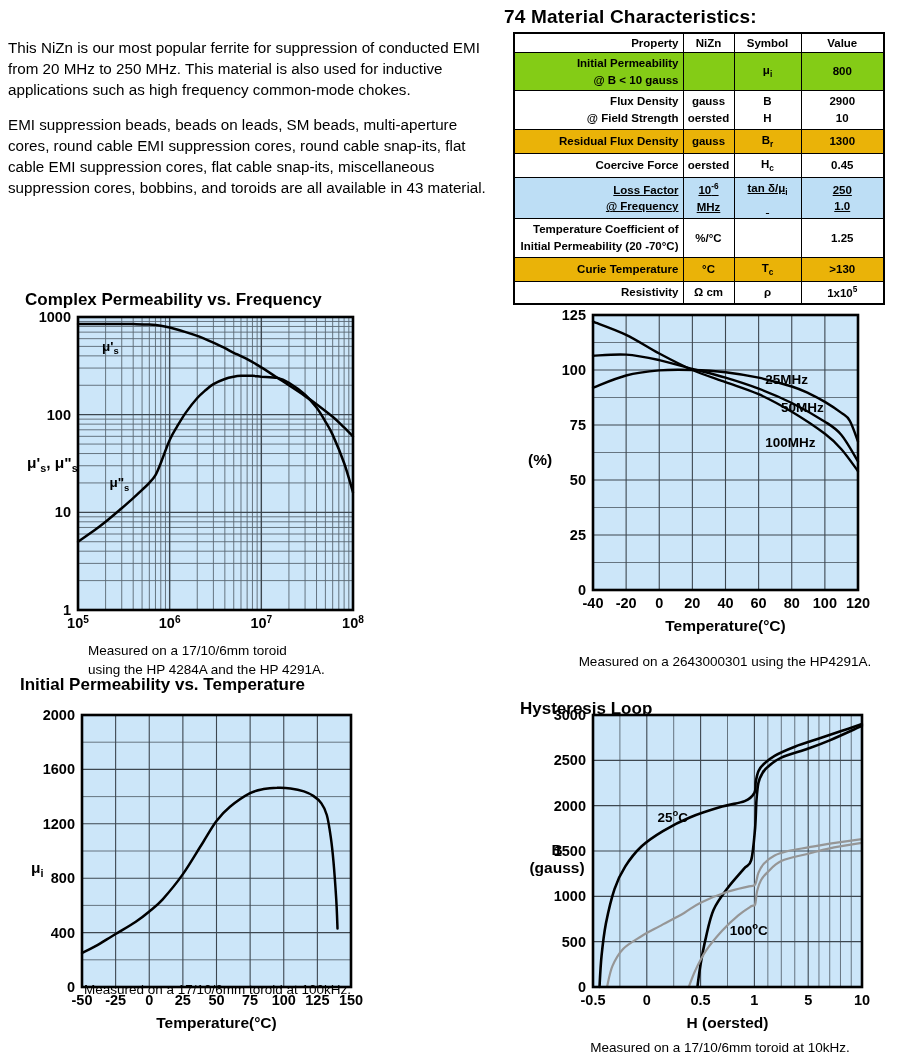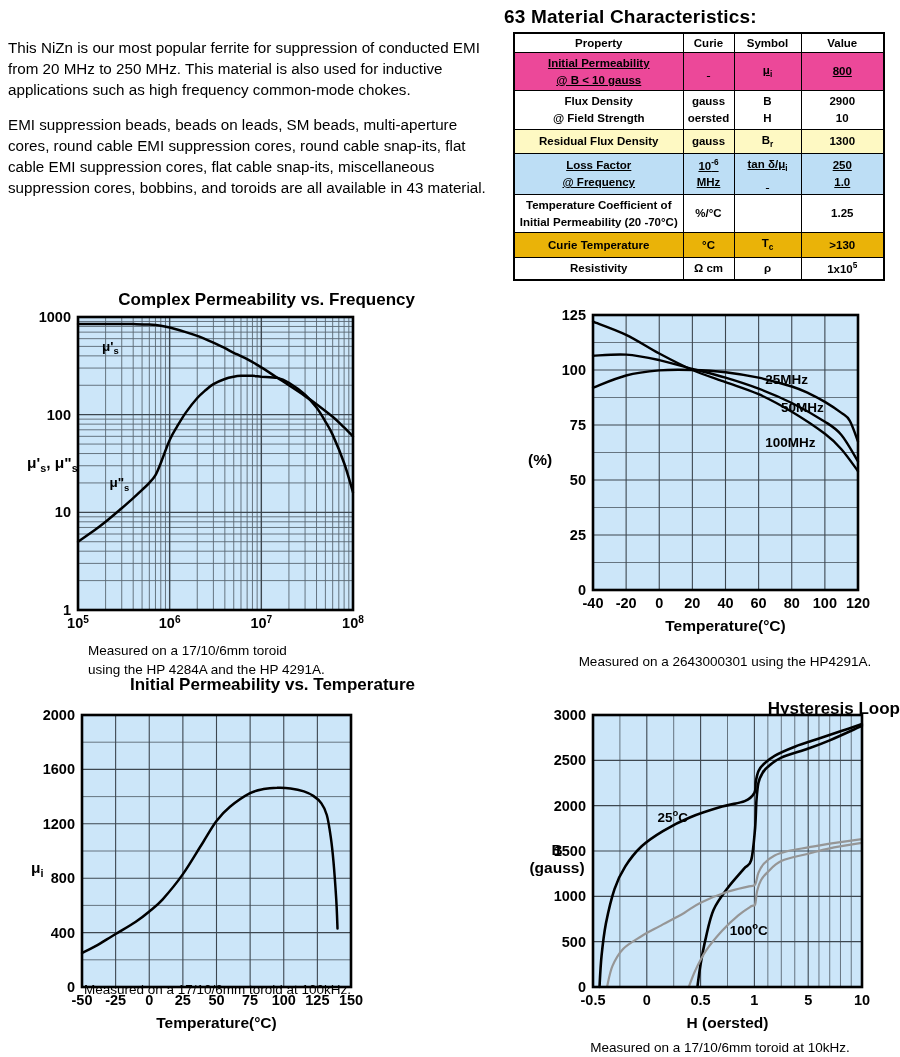--- a/index.html
+++ b/index.html
@@ -34,7 +34,7 @@
     <p>EMI suppression beads, beads on leads, SM beads, multi-aperture cores, round cable EMI suppression cores, round cable snap-its, flat cable EMI suppression cores, flat cable snap-its, miscellaneous suppression cores, bobbins, and toroids are all available in 43 material.</p>
   </div>
 
-  <div class="tbl-title">63 Material Characteristics:</div>
+  <div class="tbl-title">74 Material Characteristics:</div>
 
   <table class="mat">
     <colgroup>

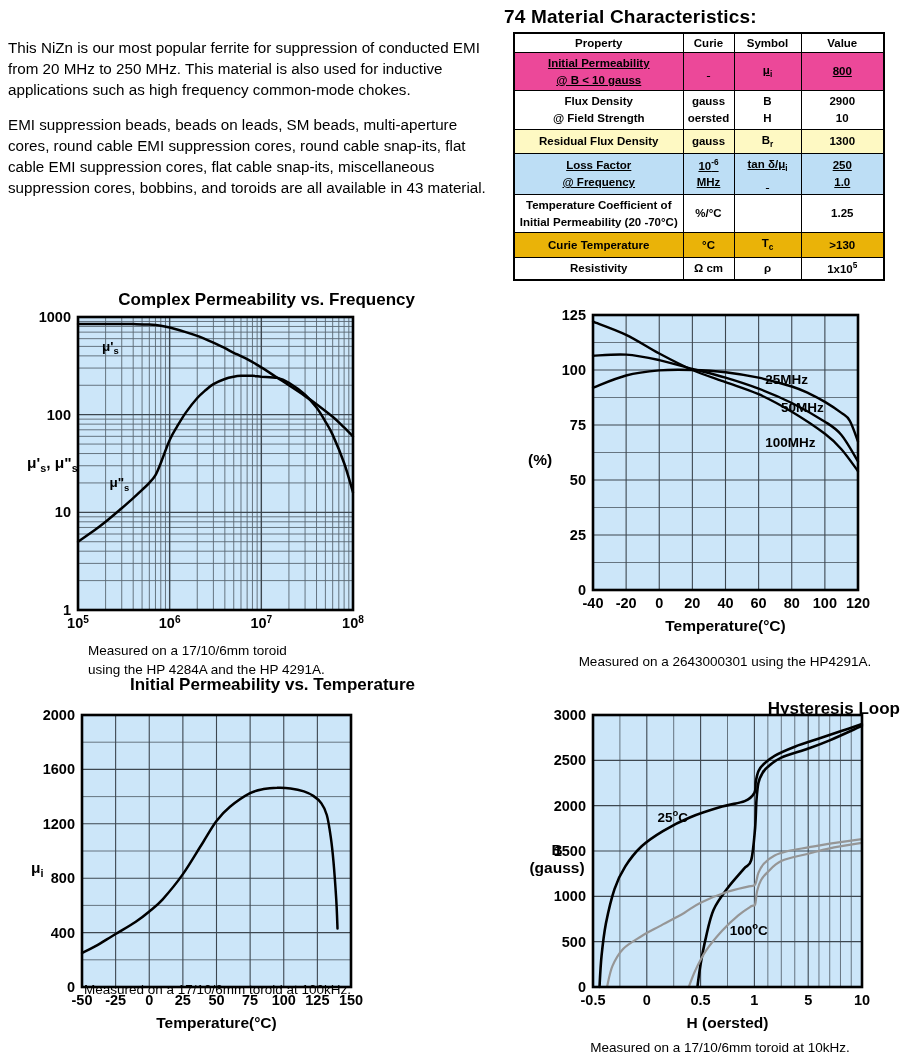--- a/index.html
+++ b/index.html
@@ -12,7 +12,7 @@
             font-size:11.5px;font-weight:bold;border:2px solid #000;}
   .mat th,.mat td{border:1px solid #000;padding:2px 4px;text-align:center;vertical-align:middle;overflow:hidden;}
   .mat th{font-size:11.5px;padding:3px 4px;background:#fff;}
-  .mat th.prop,.mat td.prop{text-align:center;}
+  .mat th.prop,.mat td.prop{text-align:right;}
   .mat .line{line-height:1.45;white-space:nowrap;}
   .chart-title{position:absolute;font-weight:bold;font-size:17px;text-align:right;}
   .caption{position:absolute;font-size:13.5px;line-height:1.42;}

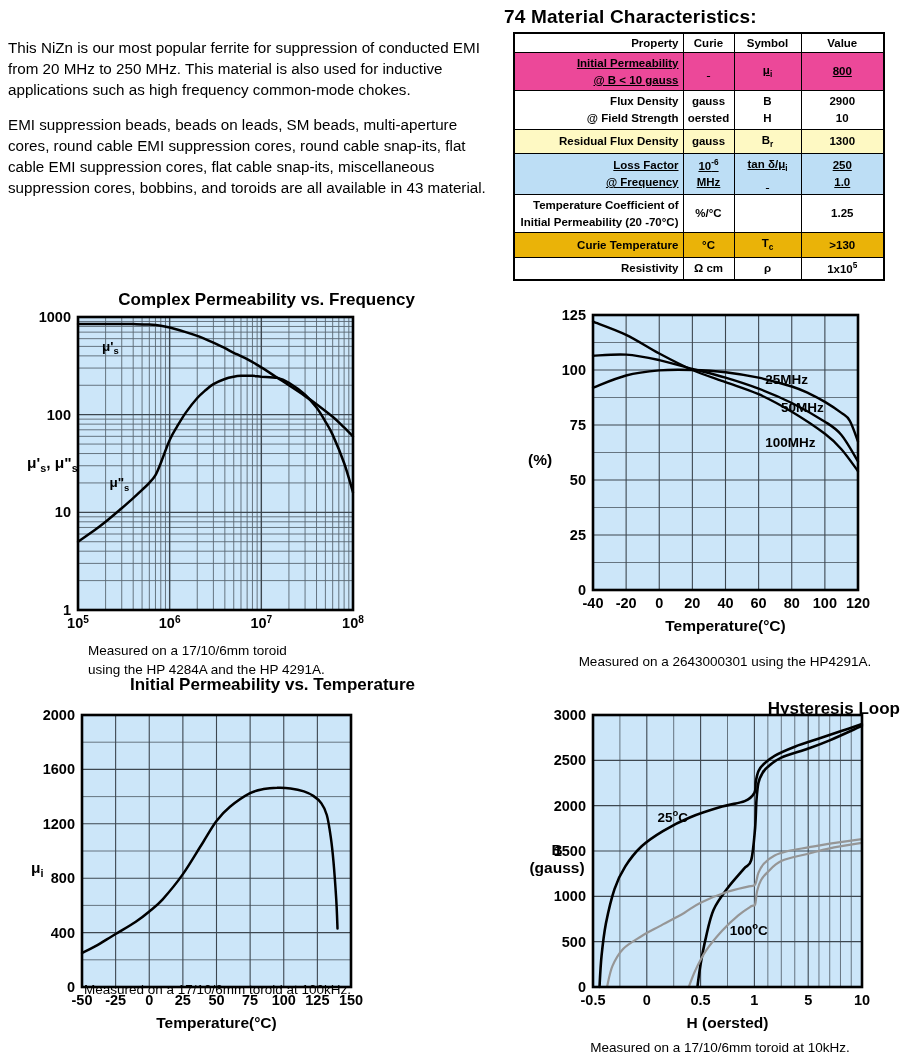--- a/index.html
+++ b/index.html
@@ -46,7 +46,7 @@
     <thead>
       <tr>
         <th class="prop">Property</th>
-        <th>Curie</th>
+        <th>NiZn</th>
         <th>Symbol</th>
         <th>Value</th>
       </tr>

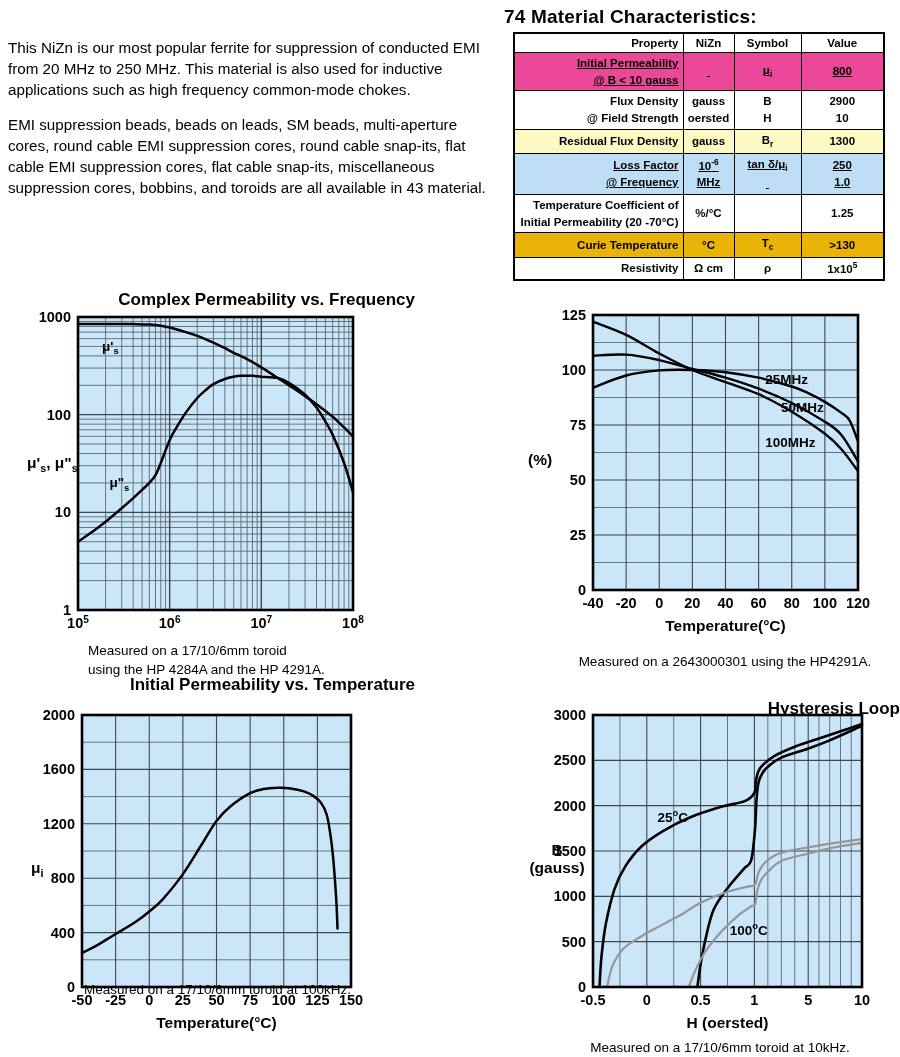--- a/index.html
+++ b/index.html
@@ -52,7 +52,7 @@
       </tr>
     </thead>
     <tbody>
-        <tr style="background: #ec4899; text-decoration: underline;">
+        <tr style="background: #84cc16;">
           <td class="prop">
             <div class="line">Initial Permeability</div>
             <div class="line">@ B &lt; 10 gauss</div>

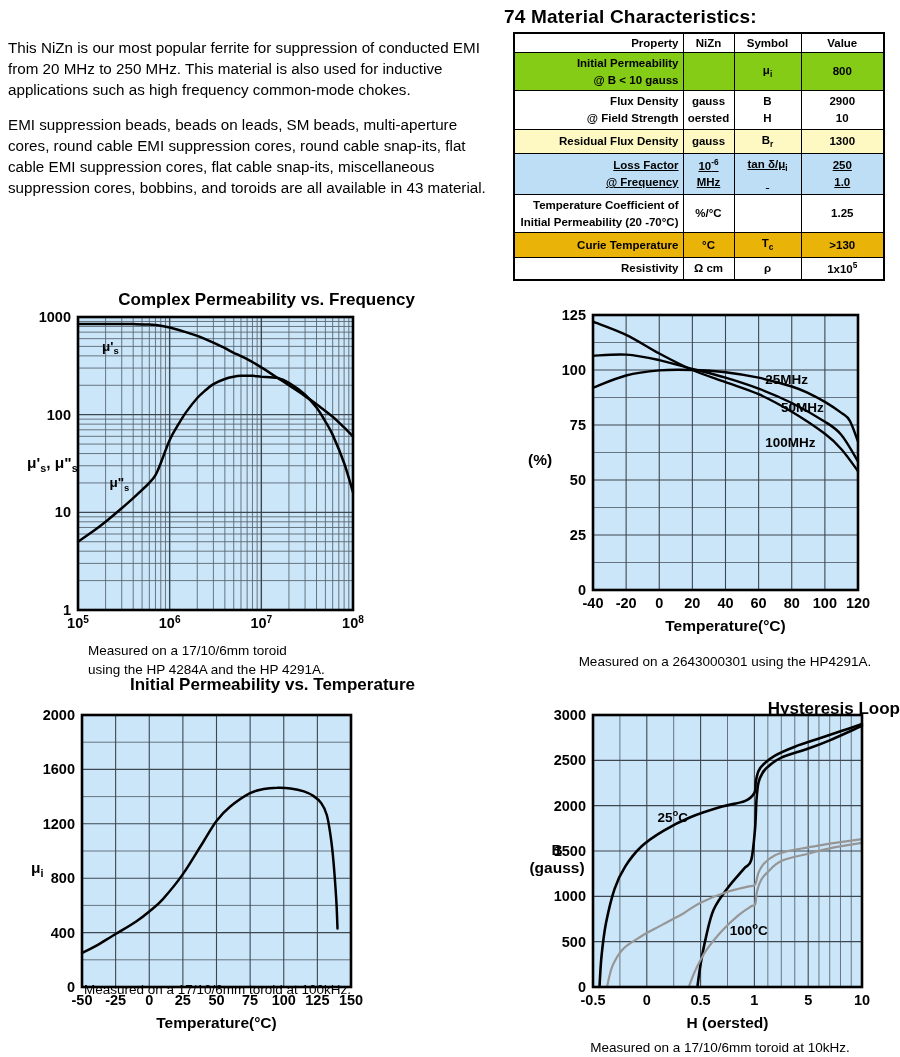--- a/index.html
+++ b/index.html
@@ -85,7 +85,7 @@
             <div class="line">10</div>
           </td>
         </tr>
-        <tr style="background: #fef9c3; border-radius: 9px;">
+        <tr style="background: #eab308; border-radius: 9px;">
           <td class="prop">
             <div class="line">Residual Flux Density</div>
           </td>

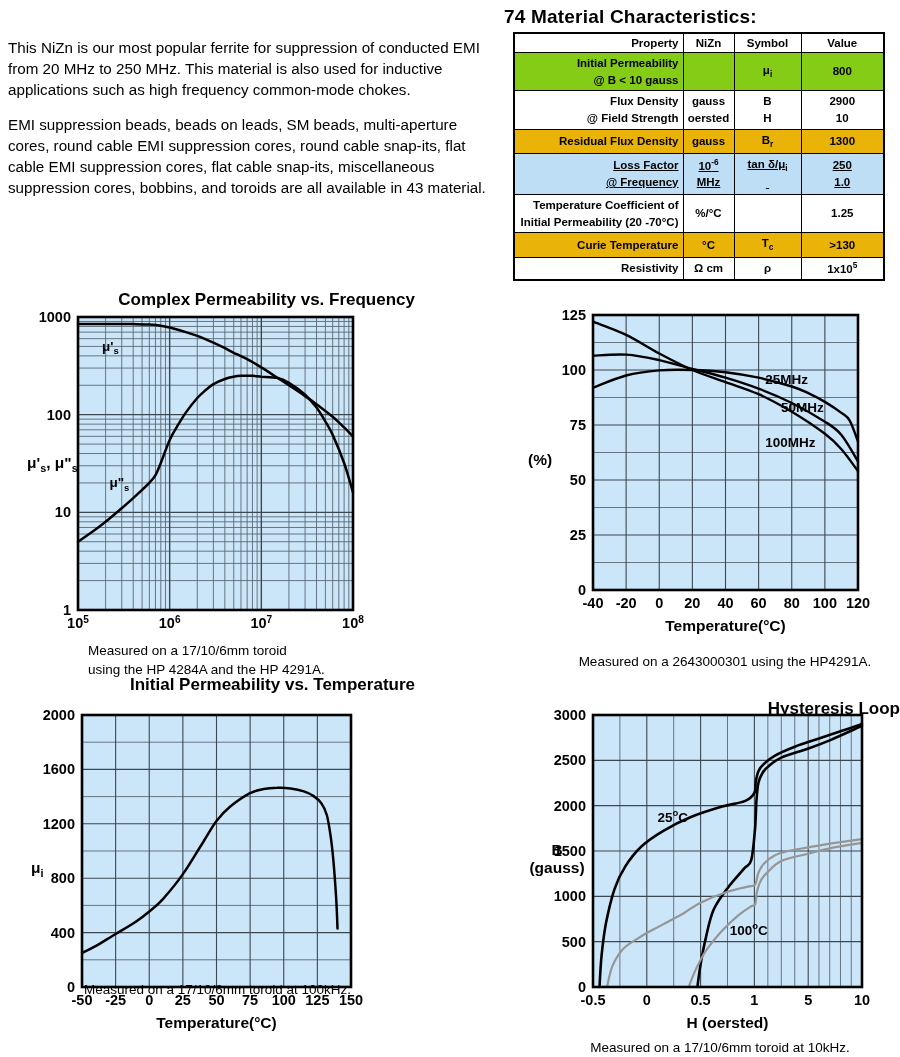--- a/index.html
+++ b/index.html
@@ -97,6 +97,20 @@
           </td>
           <td>
             <div class="line">1300</div>
+          </td>
+        </tr>
+        <tr>
+          <td class="prop">
+            <div class="line">Coercive Force</div>
+          </td>
+          <td>
+            <div class="line">oersted</div>
+          </td>
+          <td>
+            <div class="line">H<sub>c</sub></div>
+          </td>
+          <td>
+            <div class="line">0.45</div>
           </td>
         </tr>
         <tr style="background: rgb(189, 222, 245); text-decoration: underline;">

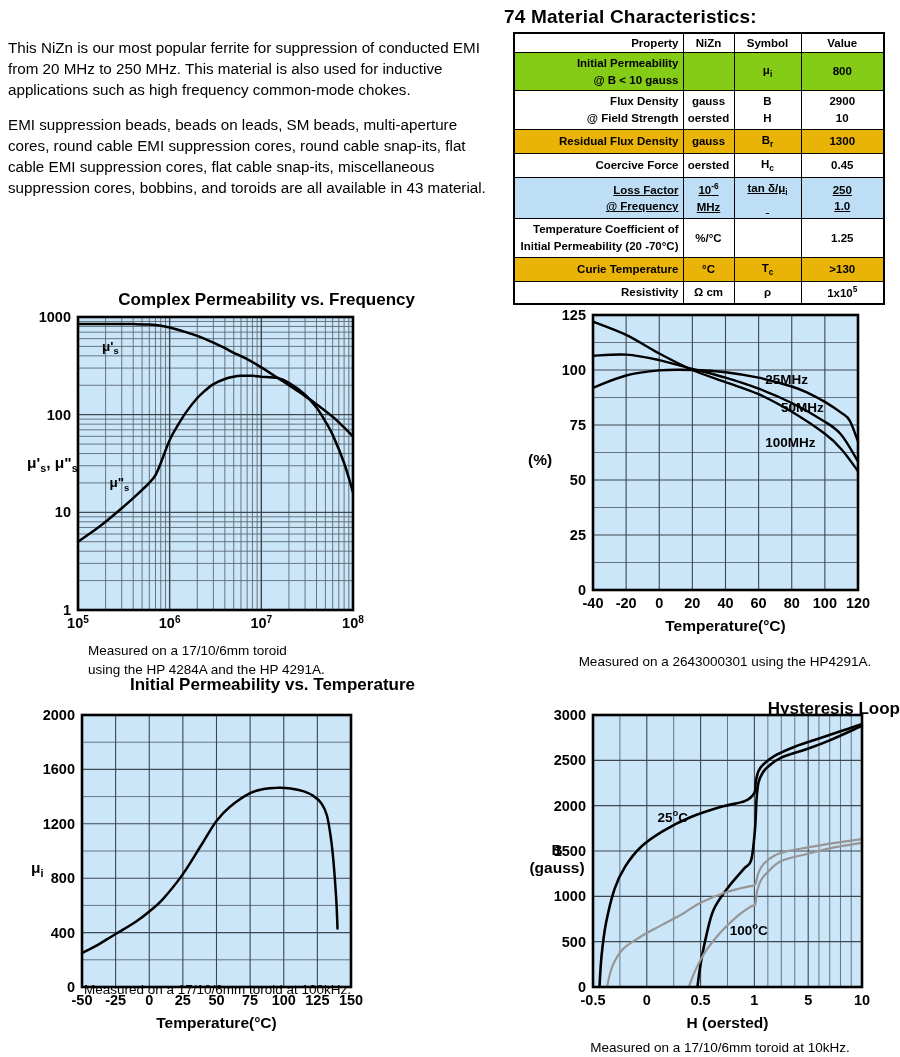--- a/index.html
+++ b/index.html
@@ -14,7 +14,7 @@
   .mat th{font-size:11.5px;padding:3px 4px;background:#fff;}
   .mat th.prop,.mat td.prop{text-align:right;}
   .mat .line{line-height:1.45;white-space:nowrap;}
-  .chart-title{position:absolute;font-weight:bold;font-size:17px;text-align:right;}
+  .chart-title{position:absolute;font-weight:bold;font-size:17px;text-align:left;}
   .caption{position:absolute;font-size:13.5px;line-height:1.42;}
   .caption.center{text-align:center;}
   .chart{position:absolute;}

